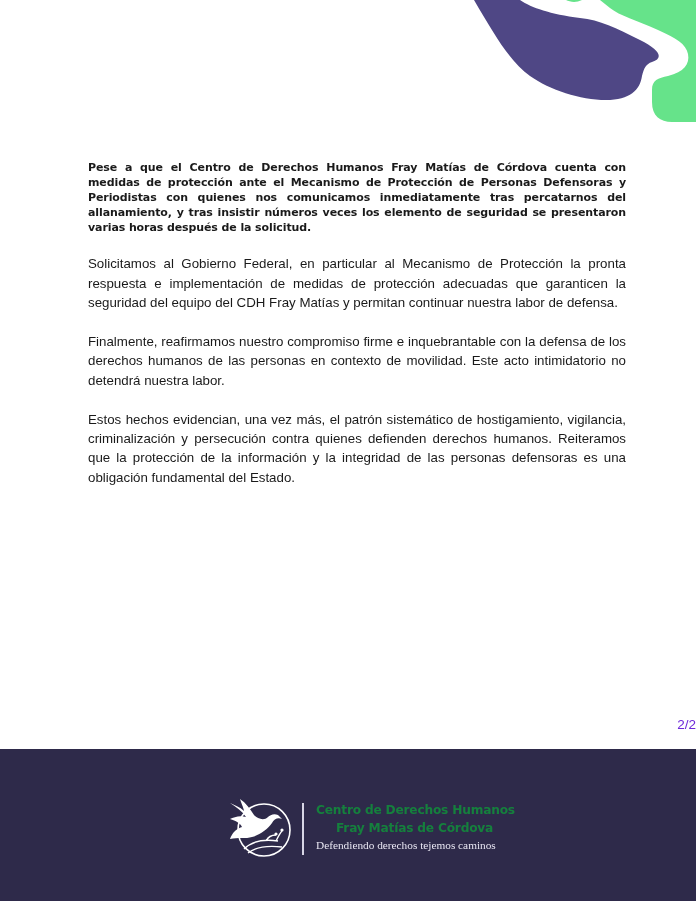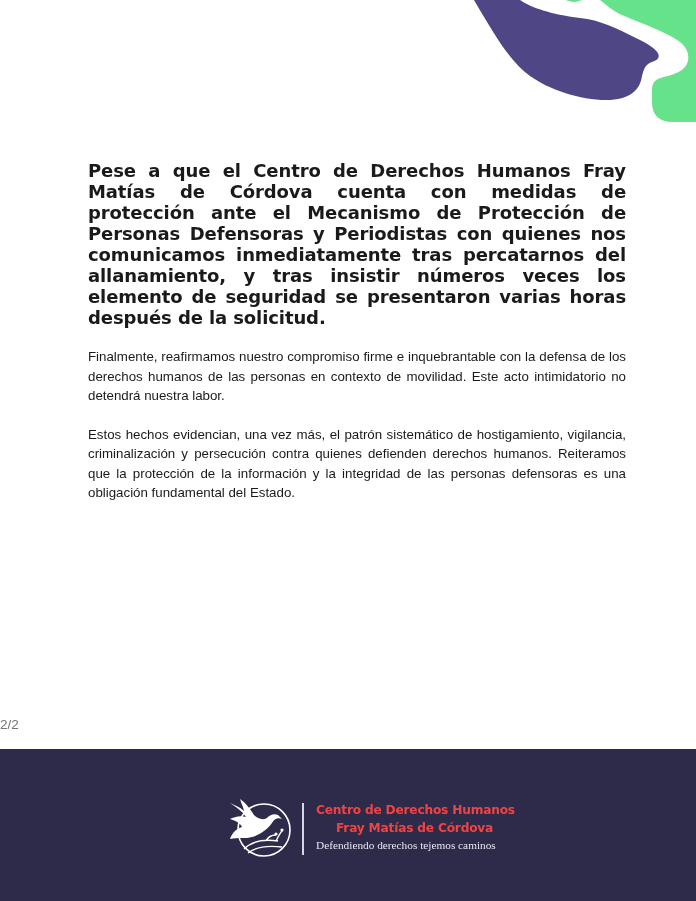--- a/index.html
+++ b/index.html
@@ -16,7 +16,7 @@
     font-family: "Liberation Sans", sans-serif;
   }
   .content p { margin: 0 0 19.4px 0; }
-  .content p.bold { font-weight: bold; font-family: "DejaVu Sans", sans-serif; font-size: 18px; line-height: 21px; letter-spacing: -0.1px; }
+  .content p.bold { font-weight: bold; font-family: "DejaVu Sans", sans-serif; font-size: 11px; line-height: 15px; letter-spacing: -0.1px; }
   .page-num {
     position: absolute; left: 0; width: 696px; top: 717px; text-align: left;
     font-family: "Liberation Sans", sans-serif; font-size: 13.5px; color: #737373;

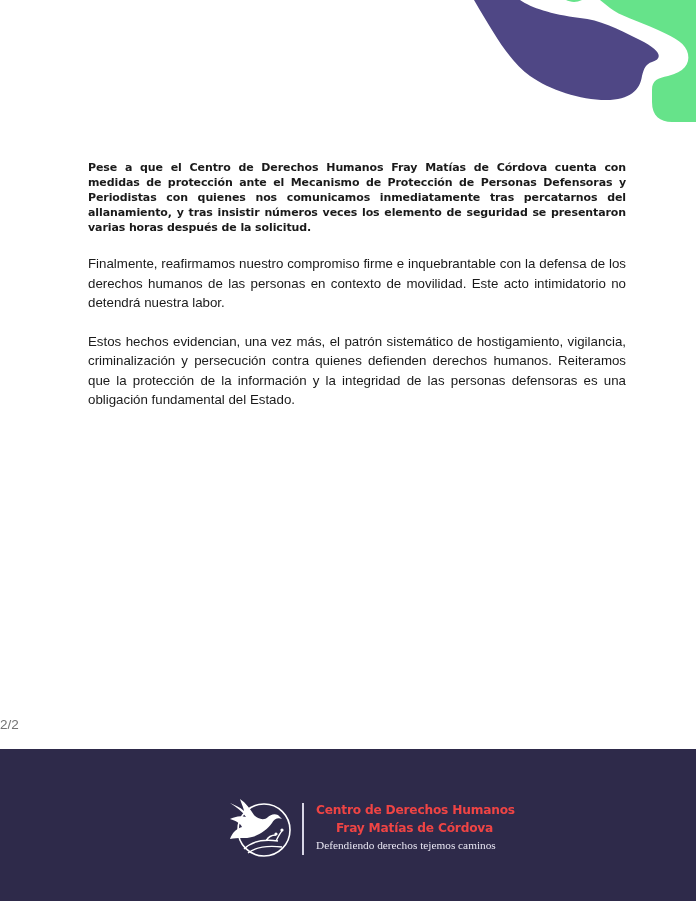--- a/index.html
+++ b/index.html
@@ -48,6 +48,7 @@
 
 <div class="content">
   <p class="bold">Pese a que el Centro de Derechos Humanos Fray Matías de Córdova cuenta con medidas de protección ante el Mecanismo de Protección de Personas Defensoras y Periodistas con quienes nos comunicamos inmediatamente tras percatarnos del allanamiento, y tras insistir números veces los elemento de seguridad se presentaron varias horas después de la solicitud.</p>
+  <p>Solicitamos al Gobierno Federal, en particular al Mecanismo de Protección la pronta respuesta e implementación de medidas de protección adecuadas que garanticen la seguridad del equipo del CDH Fray Matías y permitan continuar nuestra labor de defensa.</p>
   <p>Finalmente, reafirmamos nuestro compromiso firme e inquebrantable con la defensa de los derechos humanos de las personas en contexto de movilidad. Este acto intimidatorio no detendrá nuestra labor.</p>
   <p>Estos hechos evidencian, una vez más, el patrón sistemático de hostigamiento, vigilancia, criminalización y persecución contra quienes defienden derechos humanos. Reiteramos que la protección de la información y la integridad de las personas defensoras es una obligación fundamental del Estado.</p>
 </div>

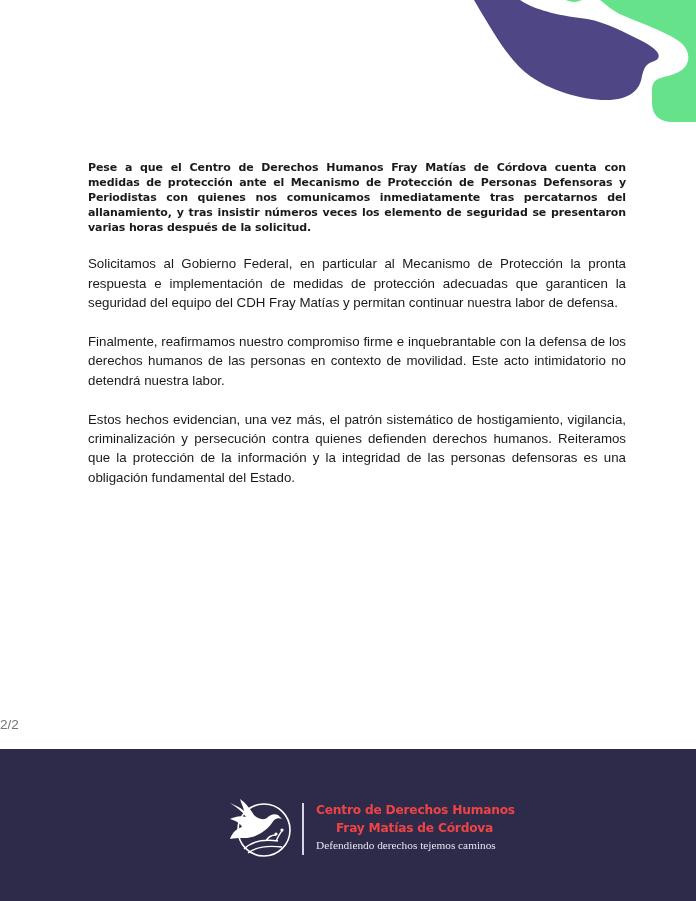--- a/index.html
+++ b/index.html
@@ -18,8 +18,8 @@
   .content p { margin: 0 0 19.4px 0; }
   .content p.bold { font-weight: bold; font-family: "DejaVu Sans", sans-serif; font-size: 11px; line-height: 15px; letter-spacing: -0.1px; }
   .page-num {
-    position: absolute; left: 0; width: 696px; top: 717px; text-align: left;
-    font-family: "Liberation Sans", sans-serif; font-size: 13.5px; color: #737373;
+    position: absolute; left: 0; width: 696px; top: 717px; text-align: right;
+    font-family: "Liberation Sans", sans-serif; font-size: 13.5px; color: #6d28d9;
   }
   .footer {
     position: absolute; left: 0; top: 749px; width: 696px; height: 152px;

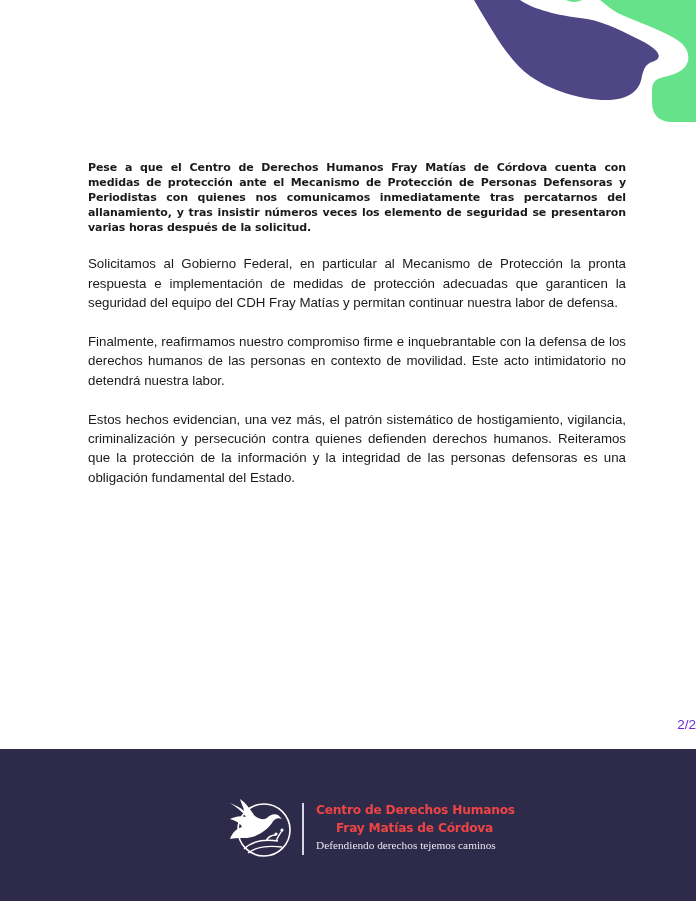--- a/index.html
+++ b/index.html
@@ -28,7 +28,7 @@
   .logo { position: absolute; left: 226px; top: 797px; width: 68px; height: 62px; }
   .divider { position: absolute; left: 302px; top: 803px; width: 1.5px; height: 52px; background: #d8d6e6; }
   .org-line1, .org-line2 {
-    position: absolute; left: 316px; color: #ef4444; font-weight: bold;
+    position: absolute; left: 316px; color: #15803d; font-weight: bold;
     font-family: "DejaVu Sans", sans-serif; font-size: 12.2px; letter-spacing: -0.2px;
   }
   .org-line1 { top: 803px; }

